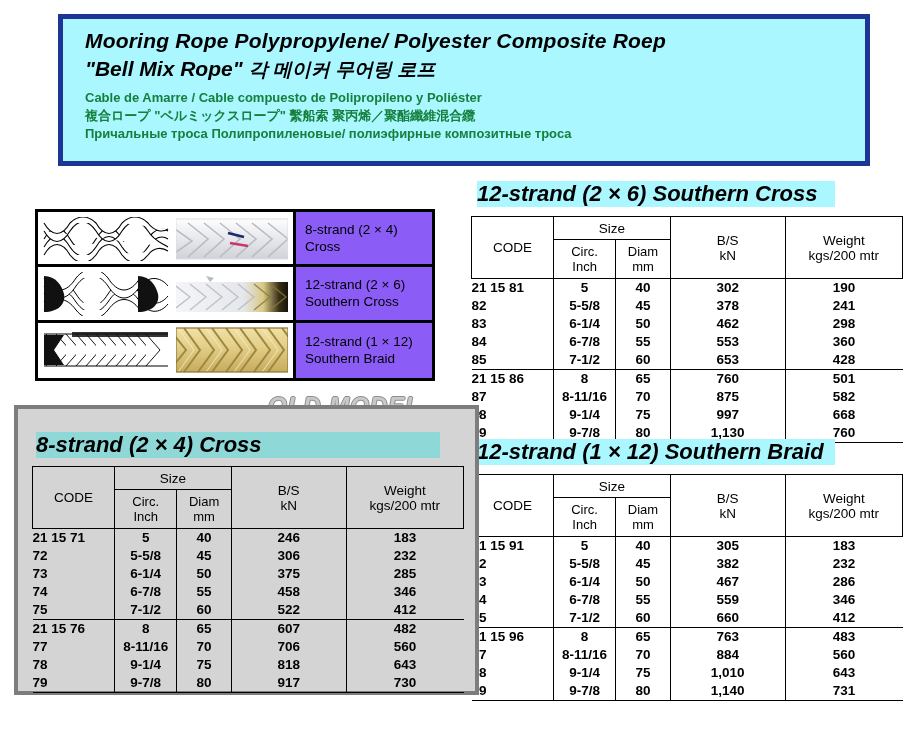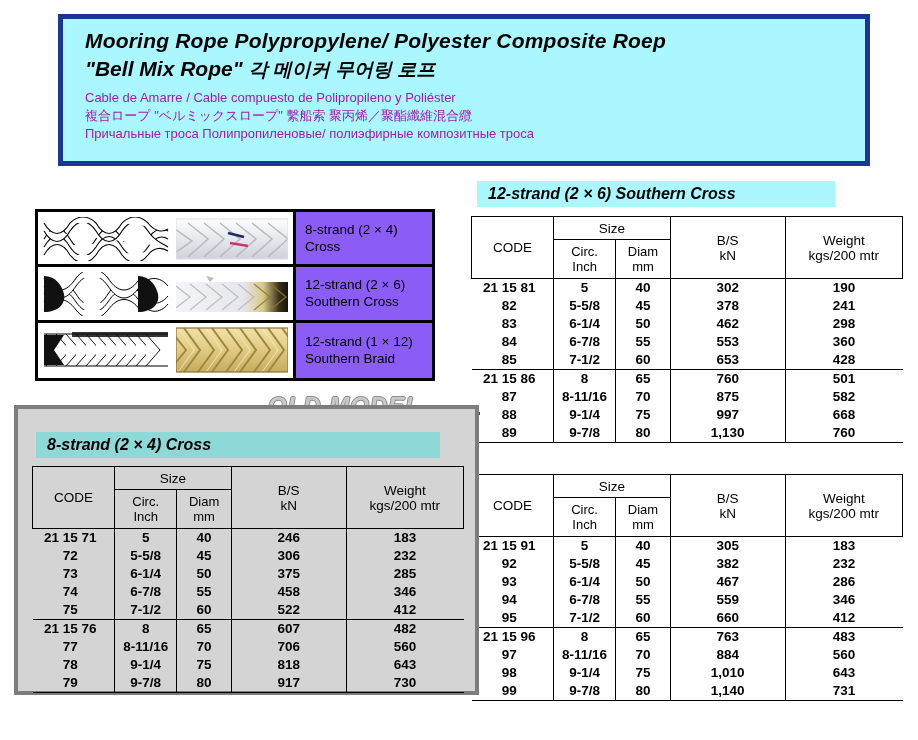--- a/index.html
+++ b/index.html
@@ -26,7 +26,7 @@
   }
   .b-line2 .kr{font-size:19px;}
   .b-small{
-    font-size:13px;color:#a21caf;line-height:18px;white-space:nowrap;font-weight:normal;
+    font-size:13px;color:#15803d;line-height:18px;white-space:nowrap;font-weight:bold;
   }
   .b-small.first{margin-top:4px;}
 

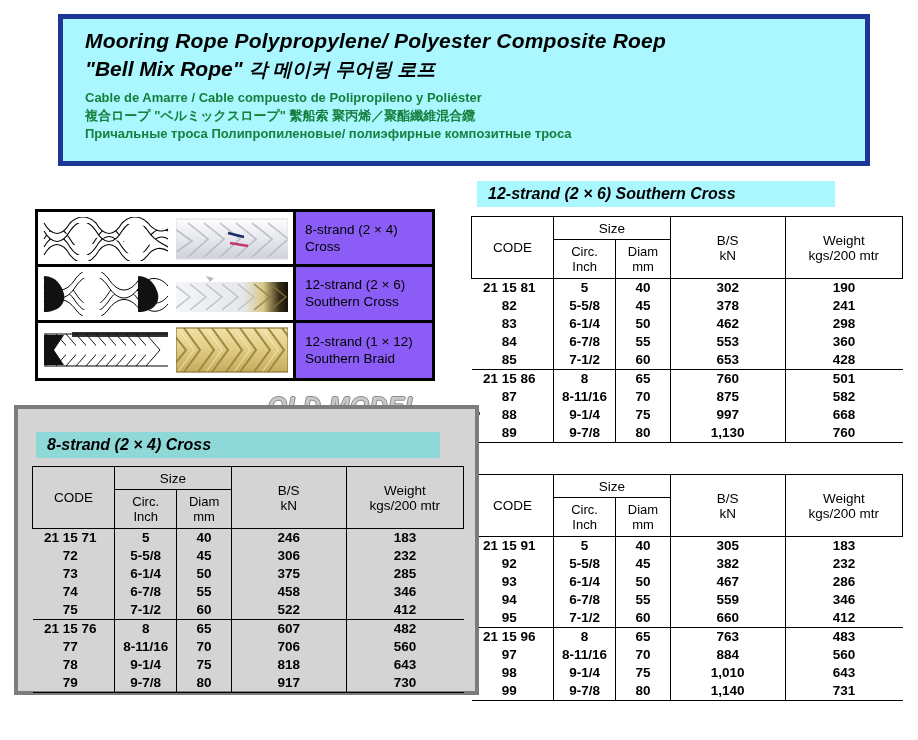--- a/index.html
+++ b/index.html
@@ -55,8 +55,8 @@
   
   .sec-title{
     position:absolute;background:#aaf7ff;color:#000;
-    font-size:16px;font-weight:bold;font-style:italic;
-    display:flex;align-items:center;padding-left:11px;box-sizing:border-box;text-align:center;
+    font-size:22px;font-weight:bold;font-style:italic;
+    display:flex;align-items:center;box-sizing:border-box;text-align:center;
   }
   .sec-title.tealish{background:#8fd8d8;}
 

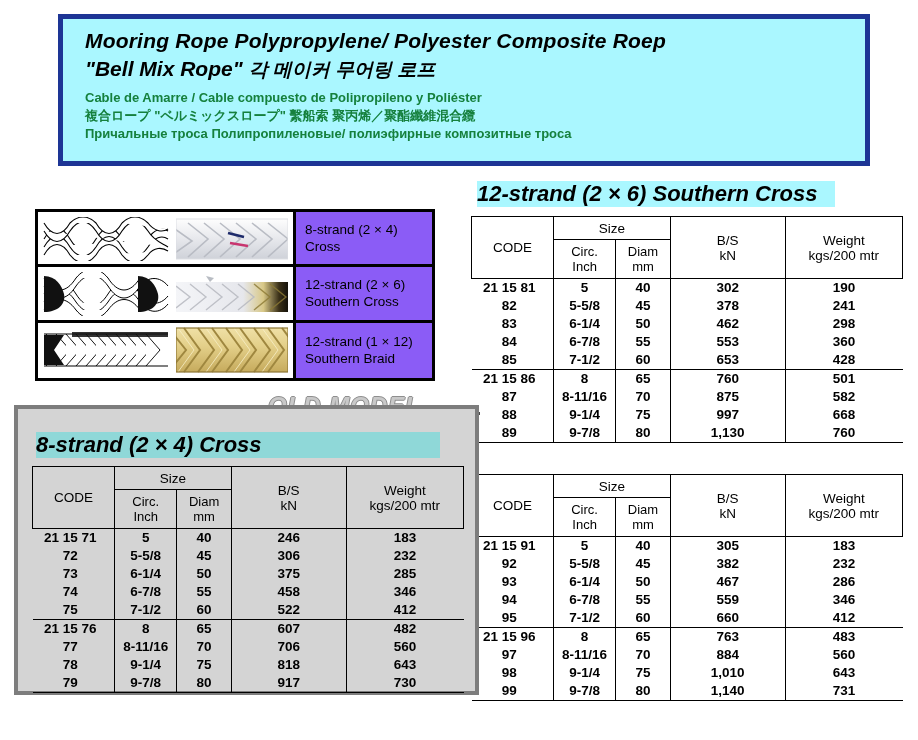--- a/index.html
+++ b/index.html
@@ -69,7 +69,7 @@
   .dt .hcell{border:1.5px solid #000;font-weight:normal;font-size:13.5px;line-height:15px;}
   .dt .hcell.sz{font-size:13px;}
   .dt td{font-weight:bold;font-size:13.5px;line-height:16.5px;height:18px;}
-  .dt td.code{text-align:center;padding-right:6px;border-right:1.5px solid #000;}
+  .dt td.code{text-align:left;padding-right:6px;border-right:1.5px solid #000;}
   .dt td.cell{border-right:1.5px solid #000;}
   .dt td.last{border-right:none;}
   .dt tr.grp-top td{border-top:1.5px solid #000;}

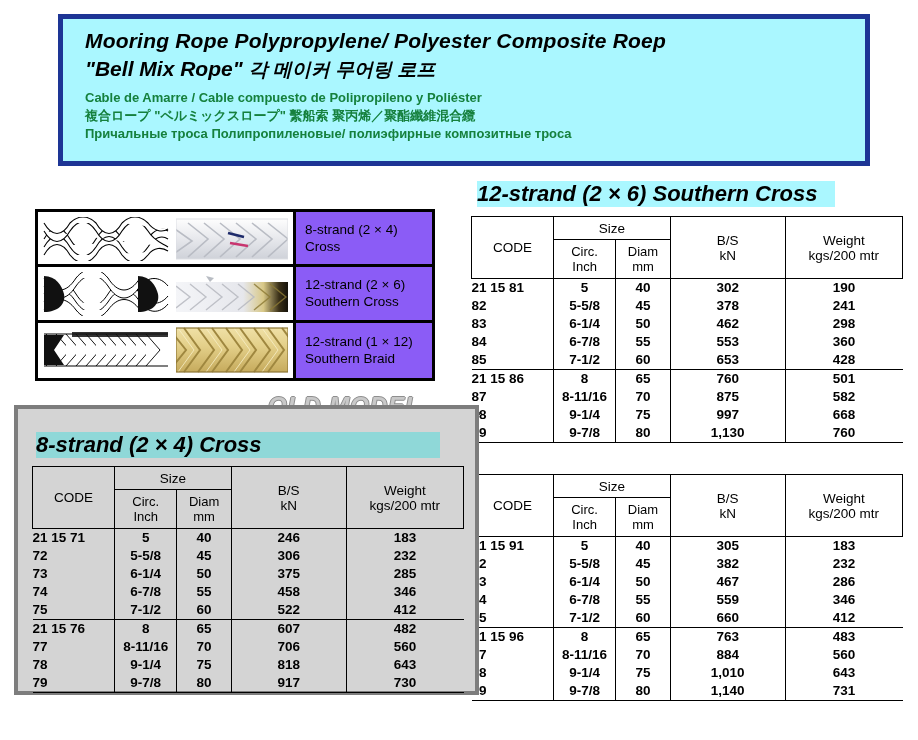--- a/index.html
+++ b/index.html
@@ -353,6 +353,7 @@
       </tbody>
   </table>
 
+  <div class="sec-title" style="left:477px;top:439px;width:358px;height:26px;">12-strand (1 × 12) Southern Braid</div>
 
   <table class="dt" style="left:471px;top:474px;width:432px;">
     <thead>

